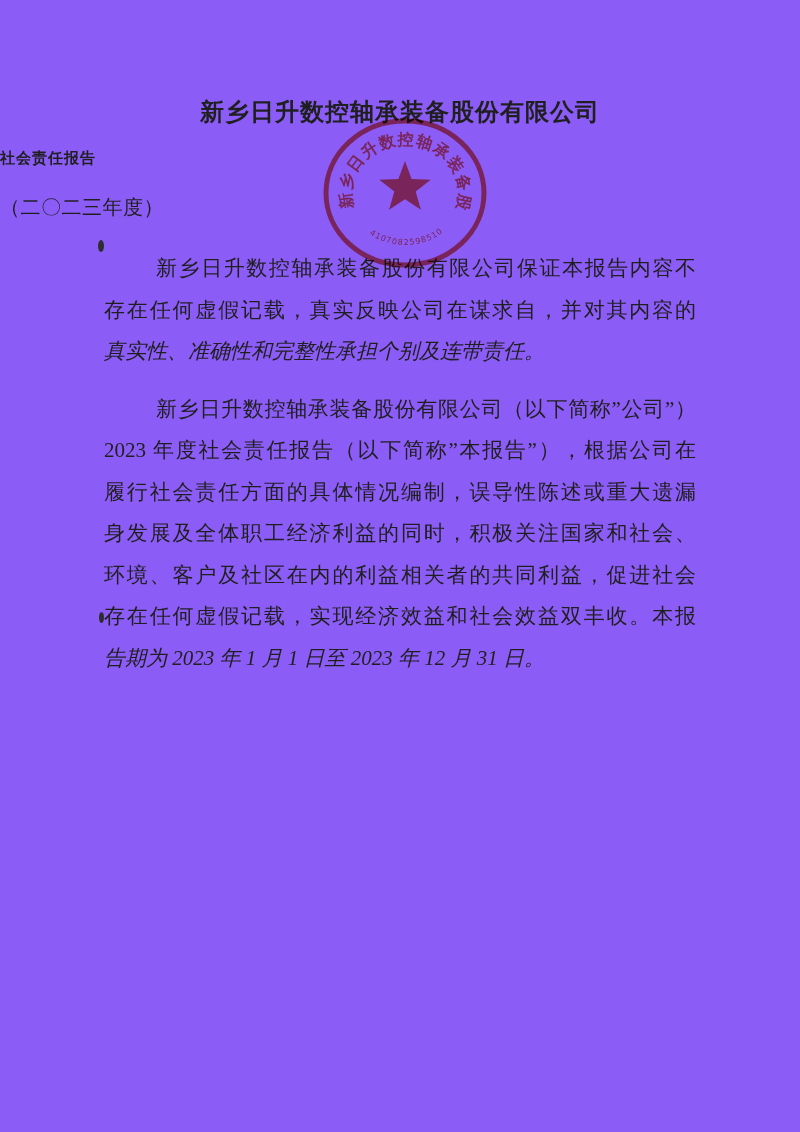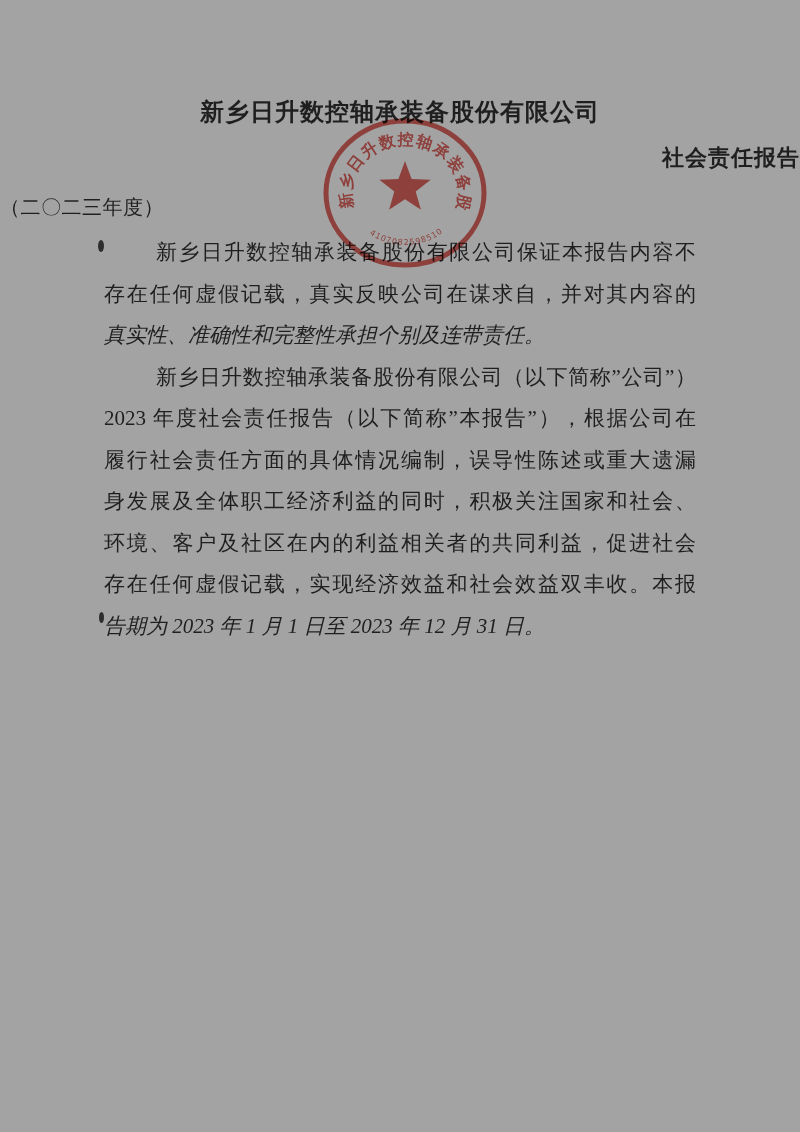--- a/index.html
+++ b/index.html
@@ -7,7 +7,7 @@
     position:relative;
     width:800px;height:1132px;
     margin:0 auto;
-    background:#a3a3a3;
+    background:#8b5cf6;
     overflow:hidden;
     font-family:"Liberation Serif","DejaVu Serif",serif;
     color:#1f1f1f;

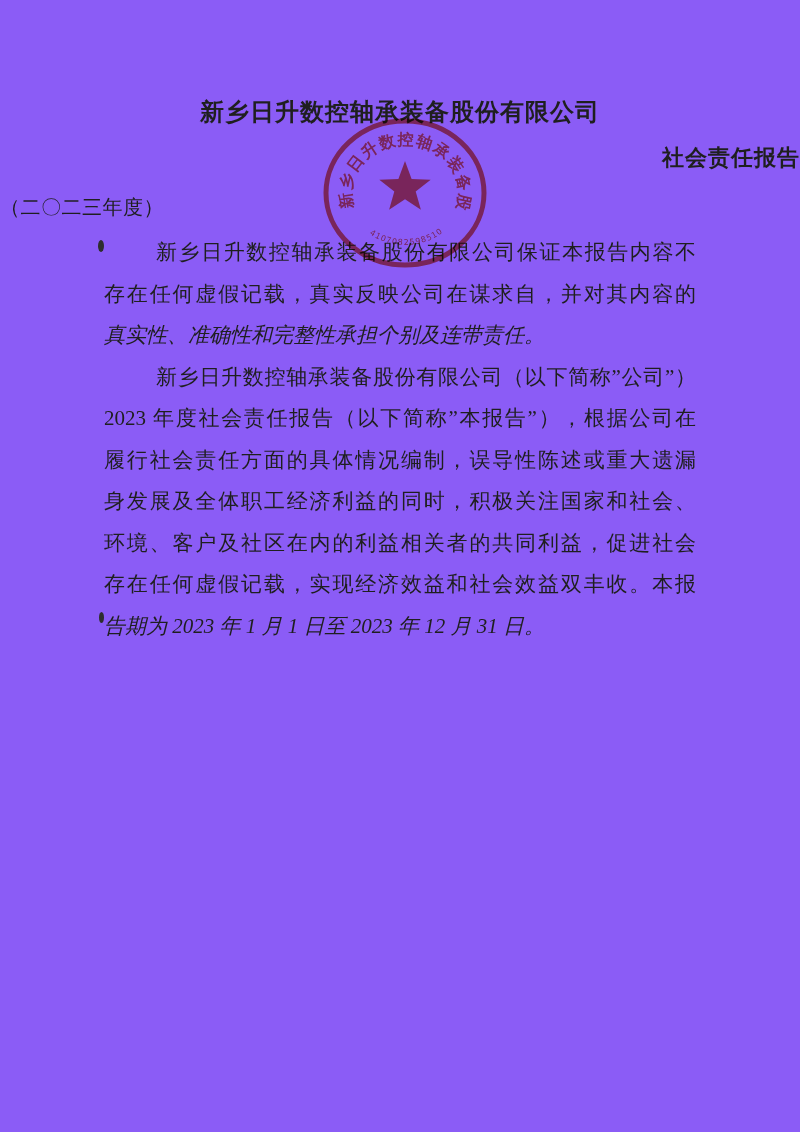--- a/index.html
+++ b/index.html
@@ -20,8 +20,8 @@
   }
   .doc-subtitle{
     position:absolute;left:0;top:143px;width:800px;height:30px;
-    margin:0;text-align:right;
-    font-size:22px;line-height:30px;font-weight:bold;
+    margin:0;text-align:left;
+    font-size:15px;line-height:30px;font-weight:bold;
     letter-spacing:1px;
   }
   .doc-year{

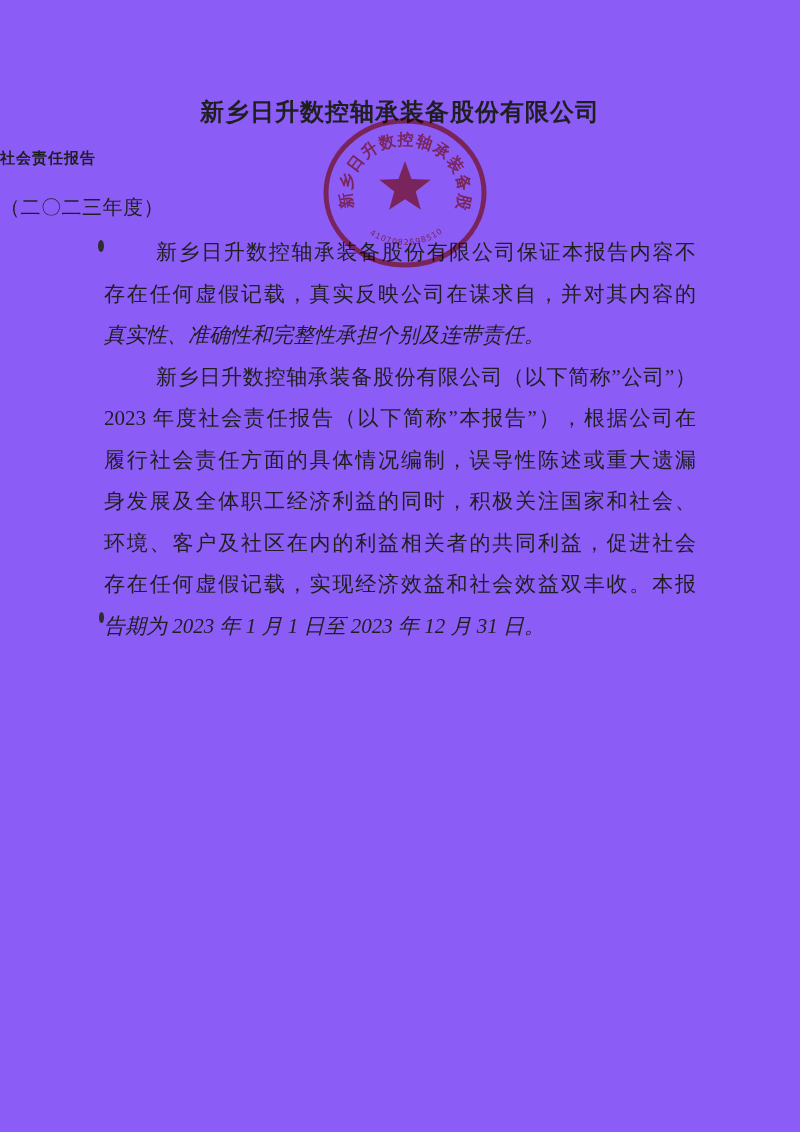--- a/index.html
+++ b/index.html
@@ -41,7 +41,7 @@
     white-space:nowrap;
     height:41.5px;
   }
-  .line.indent{ text-indent:52px; }
+  .line.indent{ text-indent:52px;margin-top:16px; }
   .line.last{ text-align-last:left;font-style:italic; }
   .seal{
     position:absolute;left:290px;top:85px;

